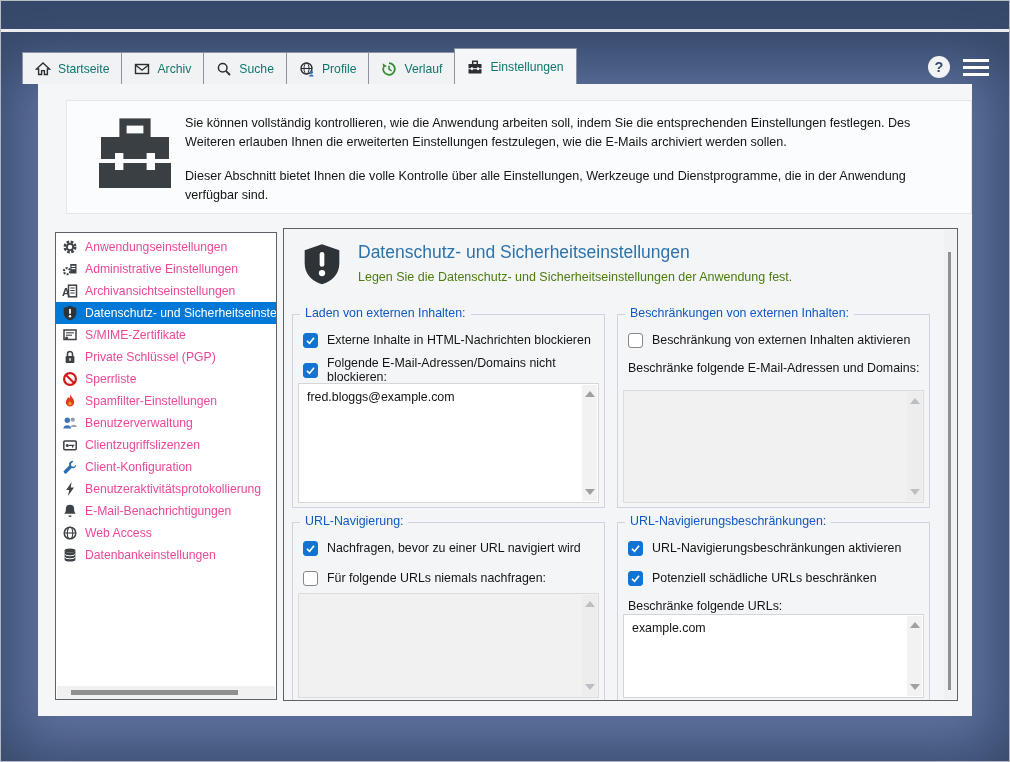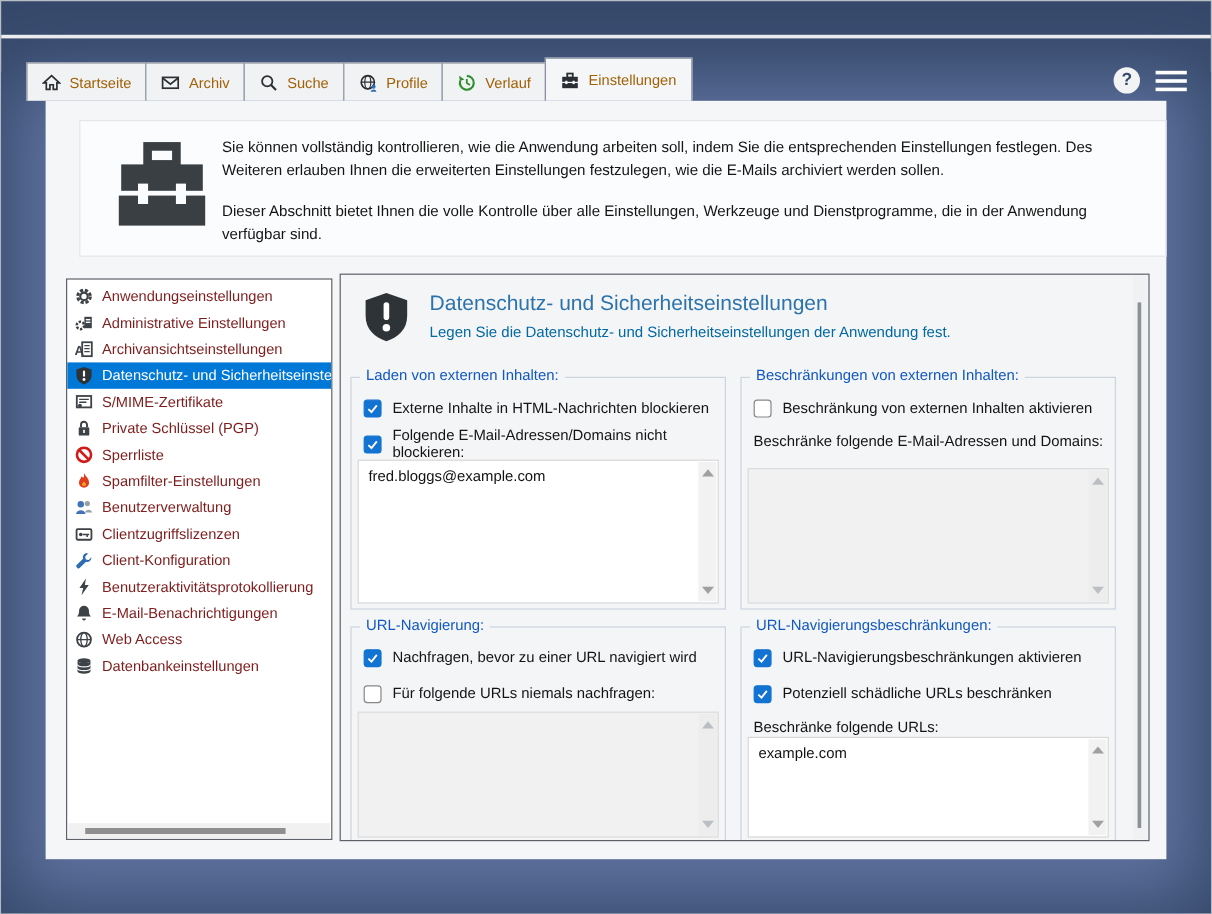--- a/index.html
+++ b/index.html
@@ -27,7 +27,7 @@
   
   .tabs{position:absolute;left:21px;top:17px;height:35px;display:flex;align-items:flex-end;z-index:3;}
   .tab{height:31px;display:flex;align-items:center;gap:7px;padding:0 12px;background:#f1f2f3;
-       border:1px solid #8b93a3;border-bottom:none;margin-right:-1px;font-size:12.2px;color:#a16207;cursor:default;}
+       border:1px solid #8b93a3;border-bottom:none;margin-right:-1px;font-size:12.2px;color:#0f766e;cursor:default;}
   .tab.active{height:35px;background:#f5f6f8;z-index:4;}
   .tab svg{width:16px;height:16px;flex:0 0 auto;}
 

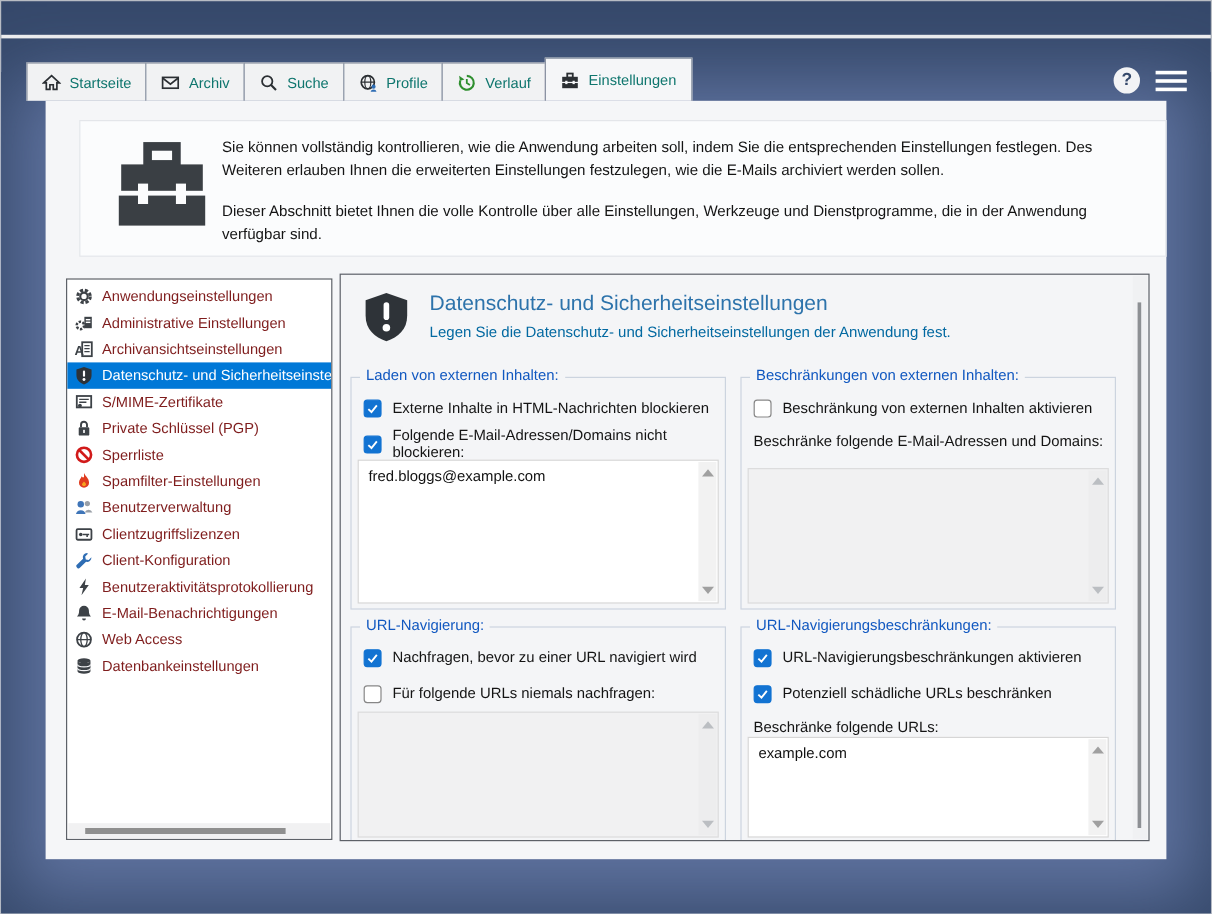--- a/index.html
+++ b/index.html
@@ -53,7 +53,7 @@
   .sidebar{position:absolute;left:17px;top:148px;width:220px;height:466px;background:#fff;
            border:1px solid #5d6168;overflow:hidden;}
   .sideitem{height:22px;display:flex;align-items:center;gap:7px;padding-left:6px;
-            font-size:12.2px;color:#7f1d1d;white-space:nowrap;overflow:hidden;cursor:default;}
+            font-size:12.2px;color:#ec4899;white-space:nowrap;overflow:hidden;cursor:default;}
   .sidelist{padding-top:3px;}
   .sideitem svg{width:16px;height:16px;flex:0 0 auto;}
   .sideitem.selected{background:#0078d7;color:#fff;}

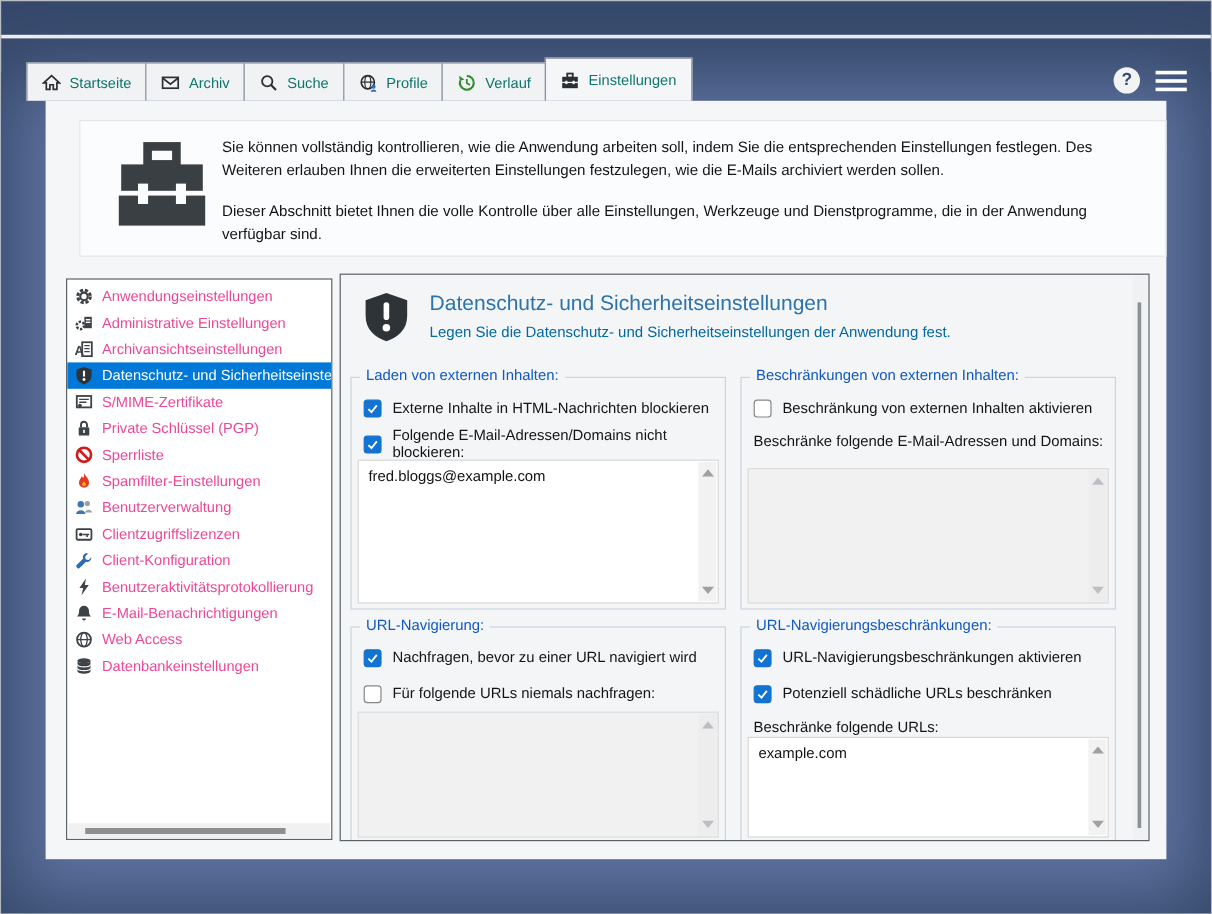--- a/index.html
+++ b/index.html
@@ -65,7 +65,7 @@
          border:1px solid #5d6168;overflow:hidden;}
   .panel .shield{position:absolute;left:16px;top:9px;width:44px;height:52px;}
   .panel .ptitle{position:absolute;left:74px;top:13px;font-size:17.5px;color:#2d73ab;}
-  .panel .psub{position:absolute;left:74px;top:41px;font-size:12.5px;color:#0369a1;}
+  .panel .psub{position:absolute;left:74px;top:41px;font-size:12.5px;color:#4d7c0f;}
   .vscroll{position:absolute;top:1px;right:1px;bottom:1px;width:12px;background:#f0f1f3;}
   .vscroll .thumb{position:absolute;left:4px;top:22px;width:3px;height:438px;background:#8d9094;}
 

